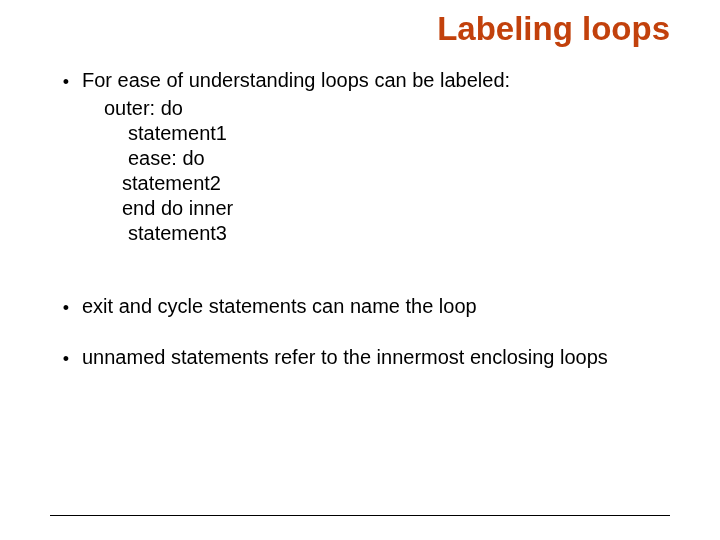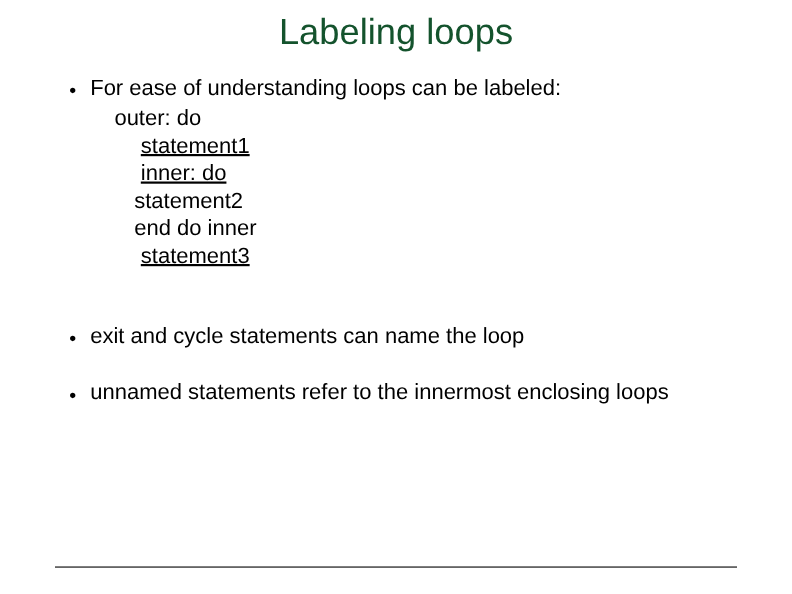--- a/index.html
+++ b/index.html
@@ -20,11 +20,11 @@
     flex-direction: column;
   }
   .title {
-    text-align: center;
+    text-align: right;
     font-size: 33px;
-    color: #14532d;
+    color: #c2410c;
     margin: 0 0 20px 0;
-    font-weight: normal;
+    font-weight: bold;
   }
   .content {
     font-size: 20px;

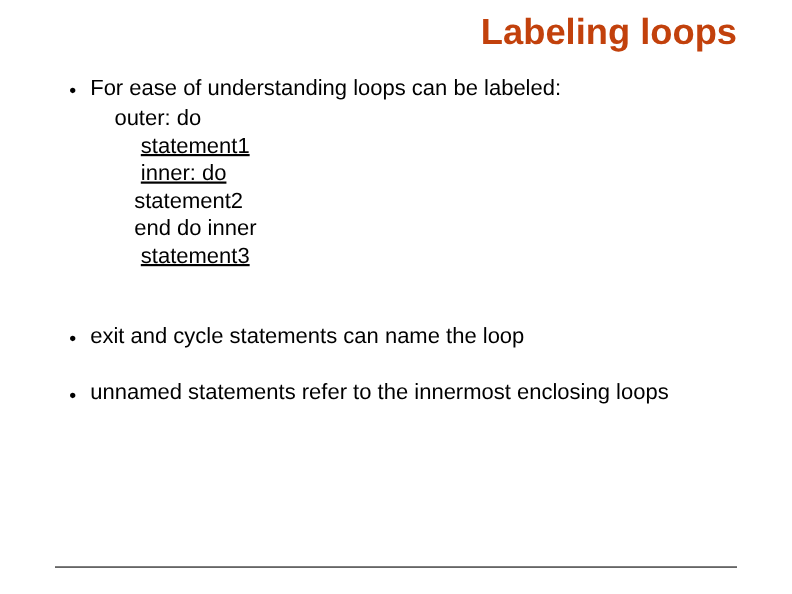--- a/index.html
+++ b/index.html
@@ -47,7 +47,7 @@
     flex: 1;
   }
   .code1 { margin-left: 54px; }
-  .code2 { margin-left: 78px; text-decoration: underline; }
+  .code2 { margin-left: 78px; }
   .code3 { margin-left: 72px; }
   .spacer-md { height: 24px; }
   .hr {

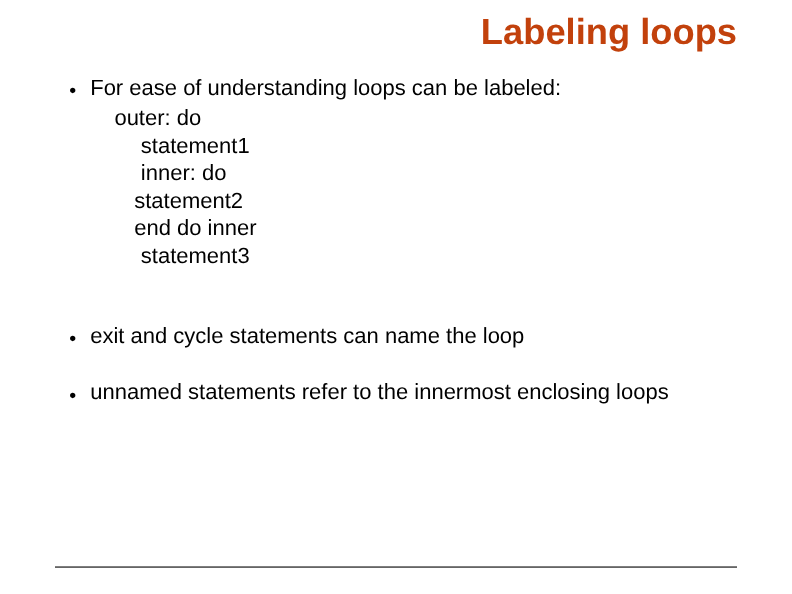--- a/index.html
+++ b/index.html
@@ -71,7 +71,7 @@
     </div>
     <div class="code1">outer: do</div>
     <div class="code2">statement1</div>
-    <div class="code2">inner: do</div>
+    <div class="code2">ease: do</div>
     <div class="code3">statement2</div>
     <div class="code3">end do inner</div>
     <div class="code2">statement3</div>

